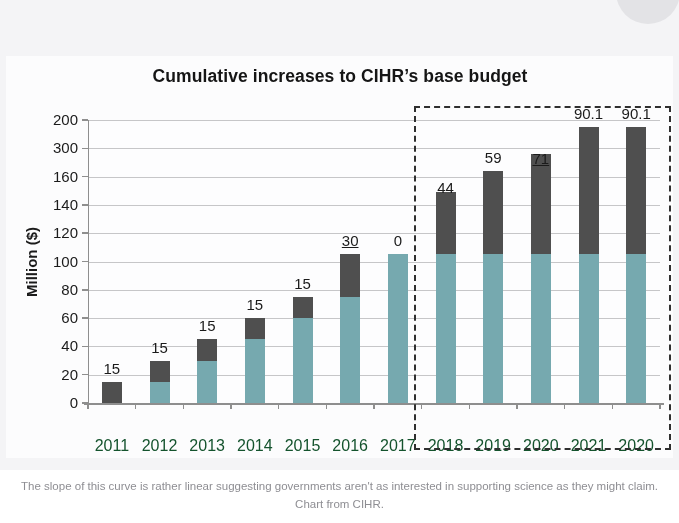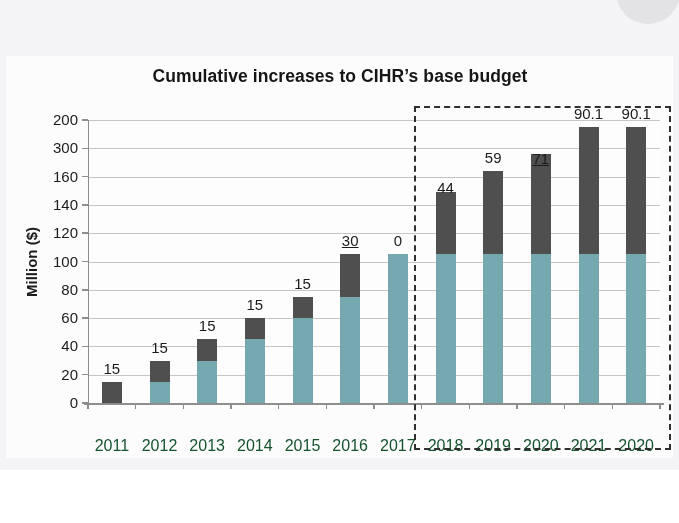--- a/index.html
+++ b/index.html
@@ -190,6 +190,7 @@
   <div class="forecast-box"></div>
 
   <div class="footer-strip"></div>
+  <div class="footer-text">The slope of this curve is rather linear suggesting governments aren't as interested in supporting science as they might claim. Chart from CIHR.</div>
 
 </div>
 

